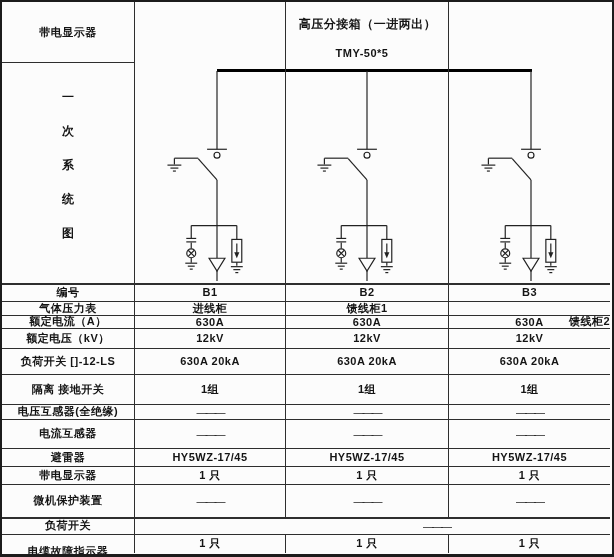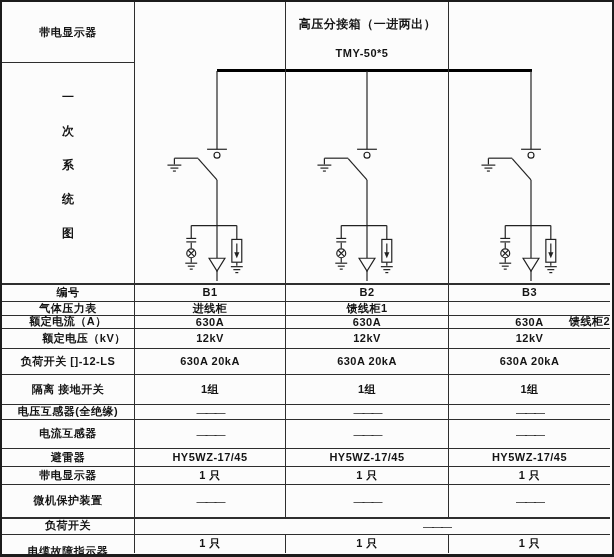--- a/index.html
+++ b/index.html
@@ -159,7 +159,7 @@
         </div>
       </div>
       <div>
-        <div class="cell" style="left: 8px; top: 326px; width: 132px; height: 20px; padding-left: 8px;">额定电压（kV）</div>
+        <div class="cell" style="left: 0px; top: 326px; width: 132px; height: 20px;">额定电压（kV）</div>
         <div class="cell" style="left: 133px; top: 326px; width: 150px; height: 20px;">
           <span>12kV</span>
         </div>

